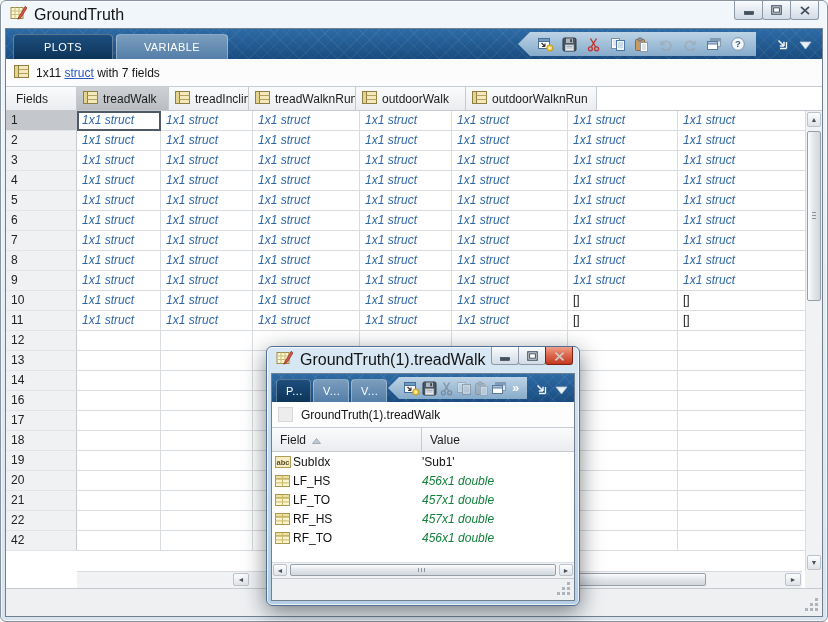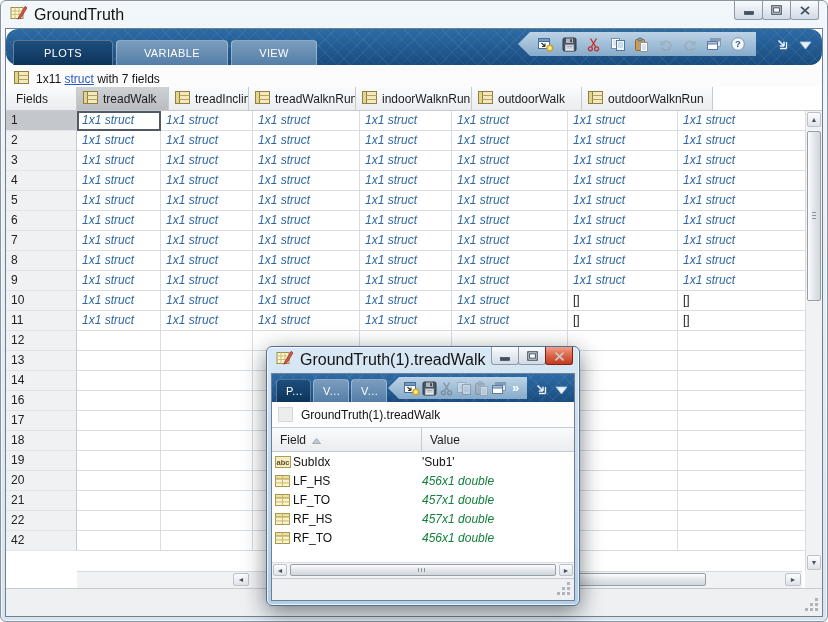--- a/index.html
+++ b/index.html
@@ -25,11 +25,11 @@
     border:1px solid #70808f; overflow:hidden; }
 
   
-  .tabstrip { position:relative; height:36px; display:flex; align-items:flex-end; padding-left:7px;
+  .tabstrip { position:relative; height:30px; display:flex; align-items:flex-end; padding-left:7px;
     background:
       repeating-linear-gradient(45deg, rgba(255,255,255,.055) 0 1px, transparent 1px 9px),
       repeating-linear-gradient(-45deg, rgba(255,255,255,.055) 0 1px, transparent 1px 9px),
-      linear-gradient(#2d6ba5,#194c7f); border-radius: 12px; }
+      linear-gradient(#2d6ba5,#194c7f); }
   .tab { height:25px; line-height:24px; text-align:center; color:#fff; font-size:11px;
     letter-spacing:.4px; border-radius:4px 4px 0 0; margin-right:3px;
     border:1px solid rgba(255,255,255,.32); border-bottom:none;

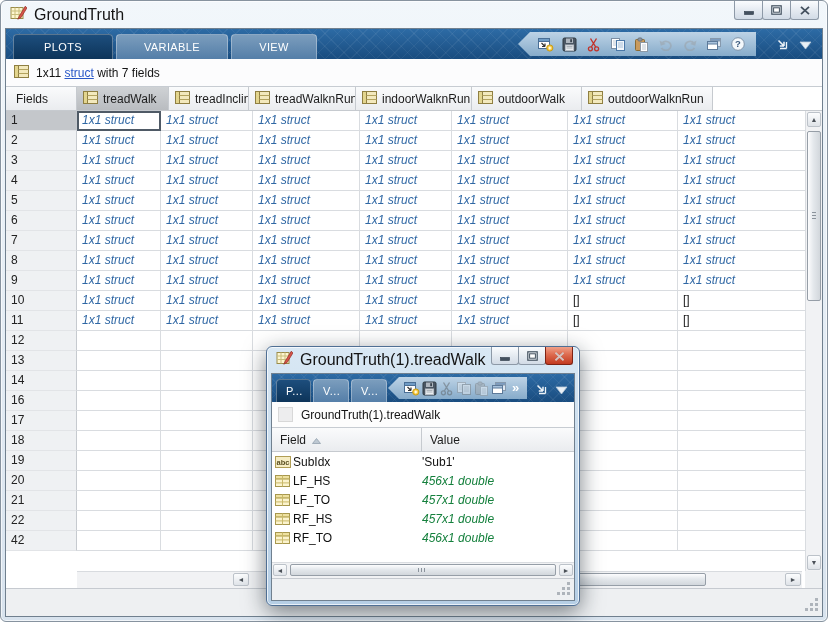--- a/index.html
+++ b/index.html
@@ -167,7 +167,6 @@
         <div id="main-tabs" style="display:flex;align-items:flex-end;">
             <div class="tab sel" style="width: 100px;">PLOTS</div>
             <div class="tab" style="width: 112px;">VARIABLE</div>
-            <div class="tab" style="width: 86px;">VIEW</div>
           </div>
         <div class="qat" id="main-qat">
             <span class="qat-btn">

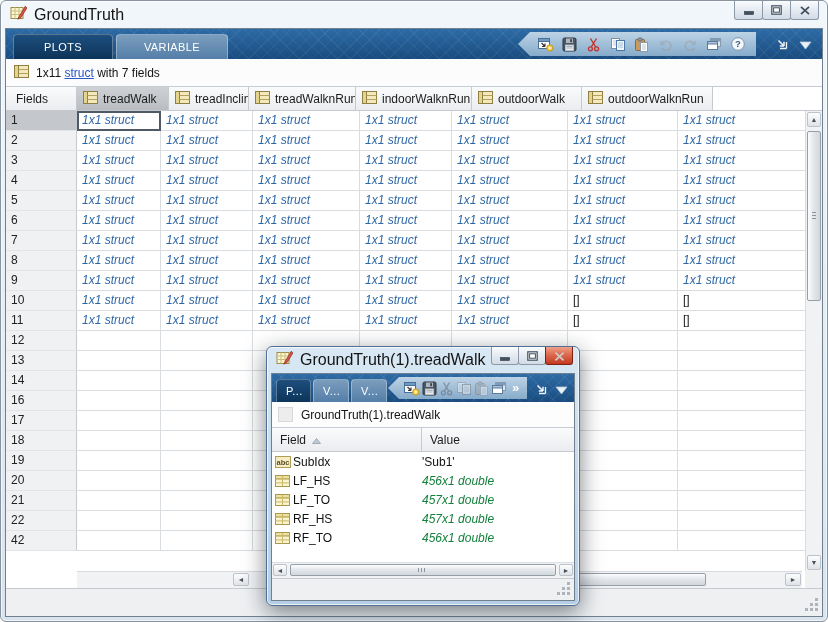--- a/index.html
+++ b/index.html
@@ -290,14 +290,6 @@
                 </svg></span>
               <span class="th-label">treadWalknRun</span>
             </div>
-            <div class="th" style="width: 116px;">
-              <span><svg width="15" height="13" viewBox="0 0 15 13">
-                  <rect x="0.5" y="0.5" width="14" height="12" fill="#f3e9bd" stroke="#8f7f42"></rect>
-                  <rect x="0.5" y="0.5" width="4" height="12" fill="#e3d58e" stroke="#8f7f42"></rect>
-                  <path d="M4.5 4.5h10M4.5 8.5h10" stroke="#b3a35f" stroke-width="1"></path>
-                </svg></span>
-              <span class="th-label">indoorWalknRun</span>
-            </div>
             <div class="th" style="width: 110px;">
               <span><svg width="15" height="13" viewBox="0 0 15 13">
                   <rect x="0.5" y="0.5" width="14" height="12" fill="#f3e9bd" stroke="#8f7f42"></rect>

